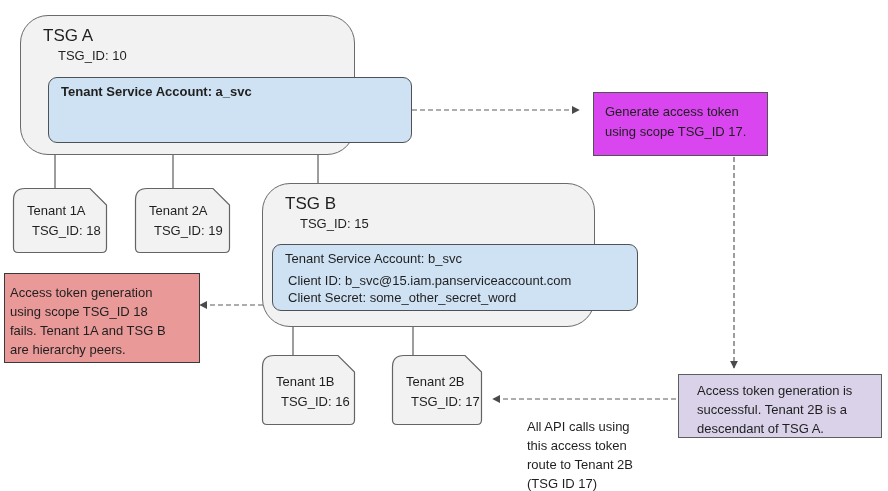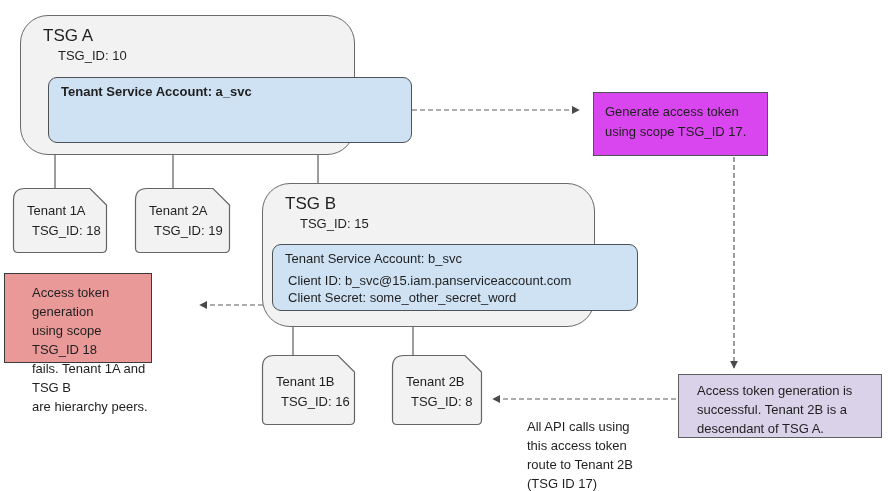--- a/index.html
+++ b/index.html
@@ -47,7 +47,7 @@
     white-space: pre-line;
   }
   .note-green  { left: 585px; top: 92px;  width: 175px; height: 64px; border: 1.2px solid #4f5450; padding: 9px 0 0 11px; line-height: 20px; }
-  .note-red    { left: 4px;   top: 273px; width: 148px; height: 90px; border: 1.2px solid #3a3a3a; padding: 9px 0 0 27px; }
+  .note-red    { left: 4px;   top: 273px; width: 196px; height: 90px; border: 1.2px solid #3a3a3a; padding: 9px 0 0 5px; }
   .note-purple { left: 678px; top: 374px; width: 204px; height: 64px; border: 1.2px solid #5e5e5e; padding: 6px 0 0 18px; }
 
   .tenant {

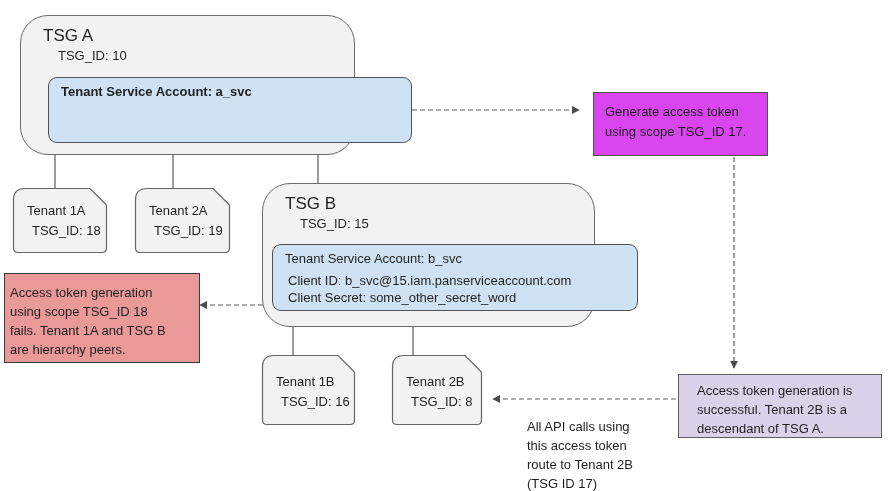--- a/index.html
+++ b/index.html
@@ -136,7 +136,7 @@
   </div>
   <div class="tenant t2b">
     <div class="tname">Tenant 2B</div>
-    <div class="tid">TSG_ID: 8</div>
+    <div class="tid">TSG_ID: 17</div>
   </div>
 
   <div class="note note-green" style="background: #d946ef; margin-left: 8px;">Generate access token

